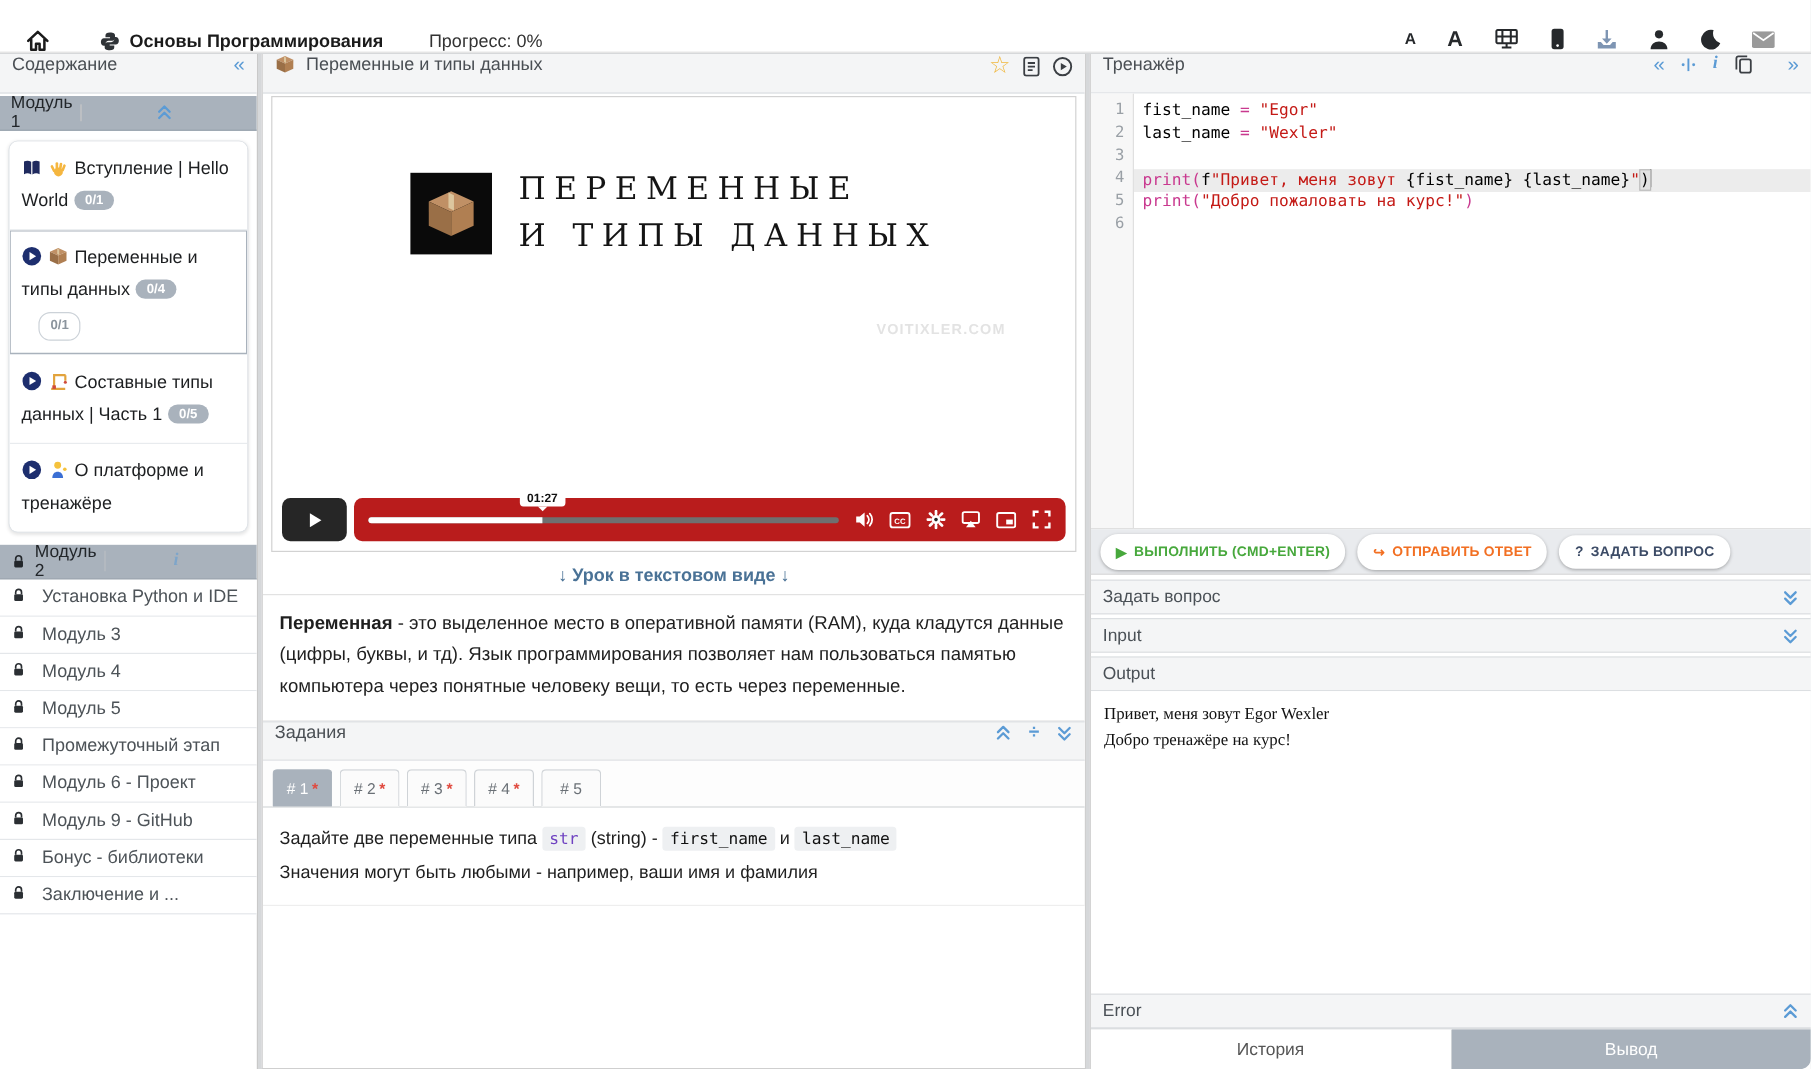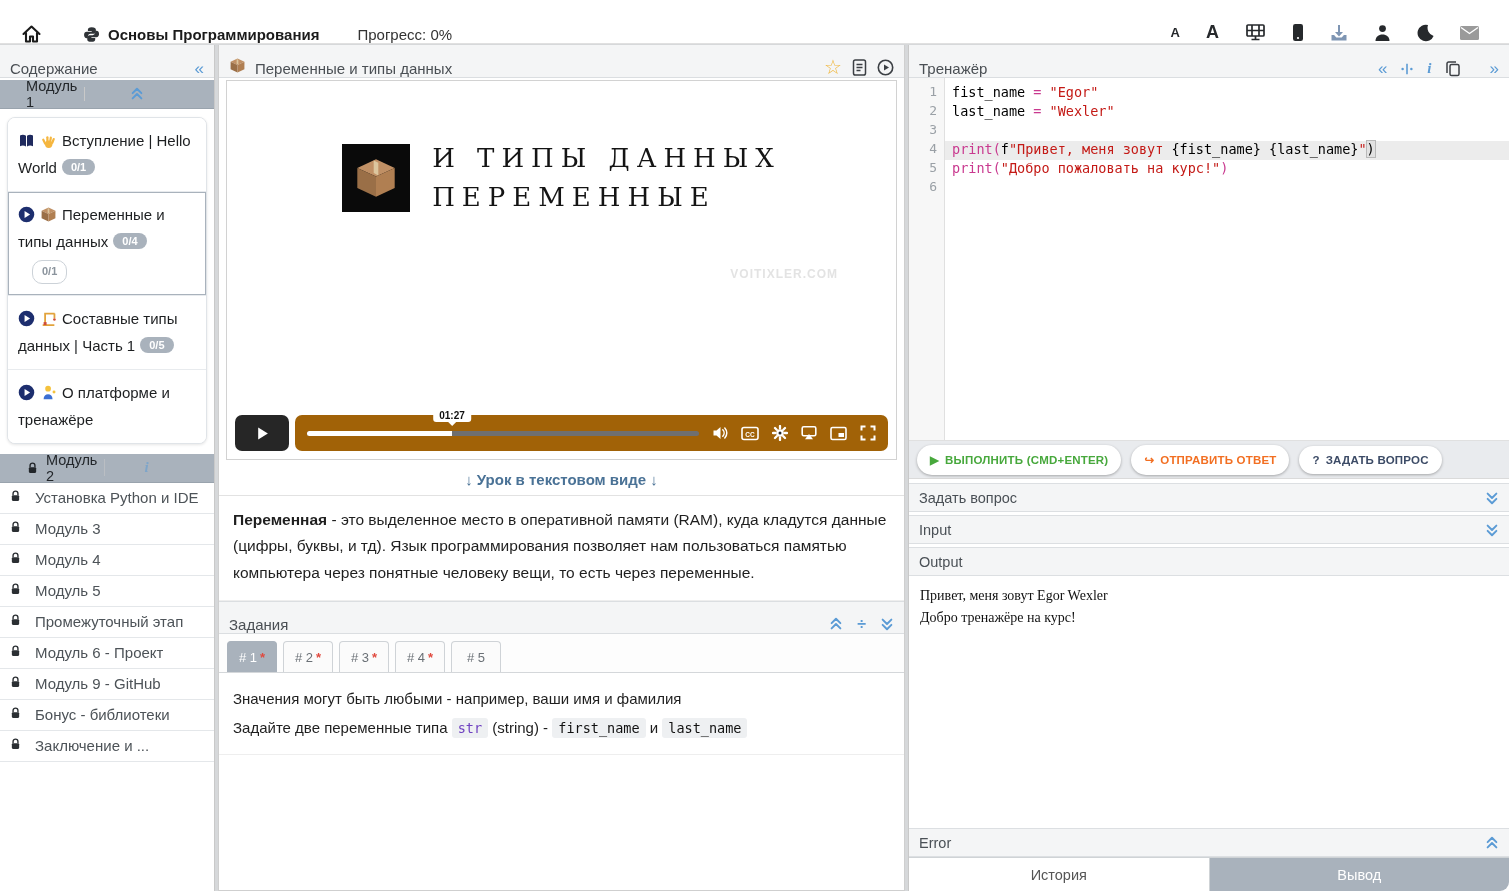--- a/index.html
+++ b/index.html
@@ -27,7 +27,7 @@
   .mid   {left:218px;width:687px;border:1px solid #cfcfcf;border-top:none;display:flex;flex-direction:column}
   .right {left:908px;width:601px;display:flex;flex-direction:column;border-left:1px solid #c9c9c9}
   .phdr{height:33px;min-height:33px;background:#f4f5f6;border-bottom:1px solid #dbdee1;
-    display:flex;align-items:flex-end;padding:0 10px;font-size:15px;color:#4a4f54}
+    display:flex;align-items:flex-start;padding:0 10px;font-size:15px;color:#4a4f54}
   .phdr .spacer{flex:1}
   .iconbtn{cursor:pointer;display:flex;align-items:center;color:var(--accent)}
   .guil{font-size:17px;color:var(--accent);cursor:pointer;line-height:1}

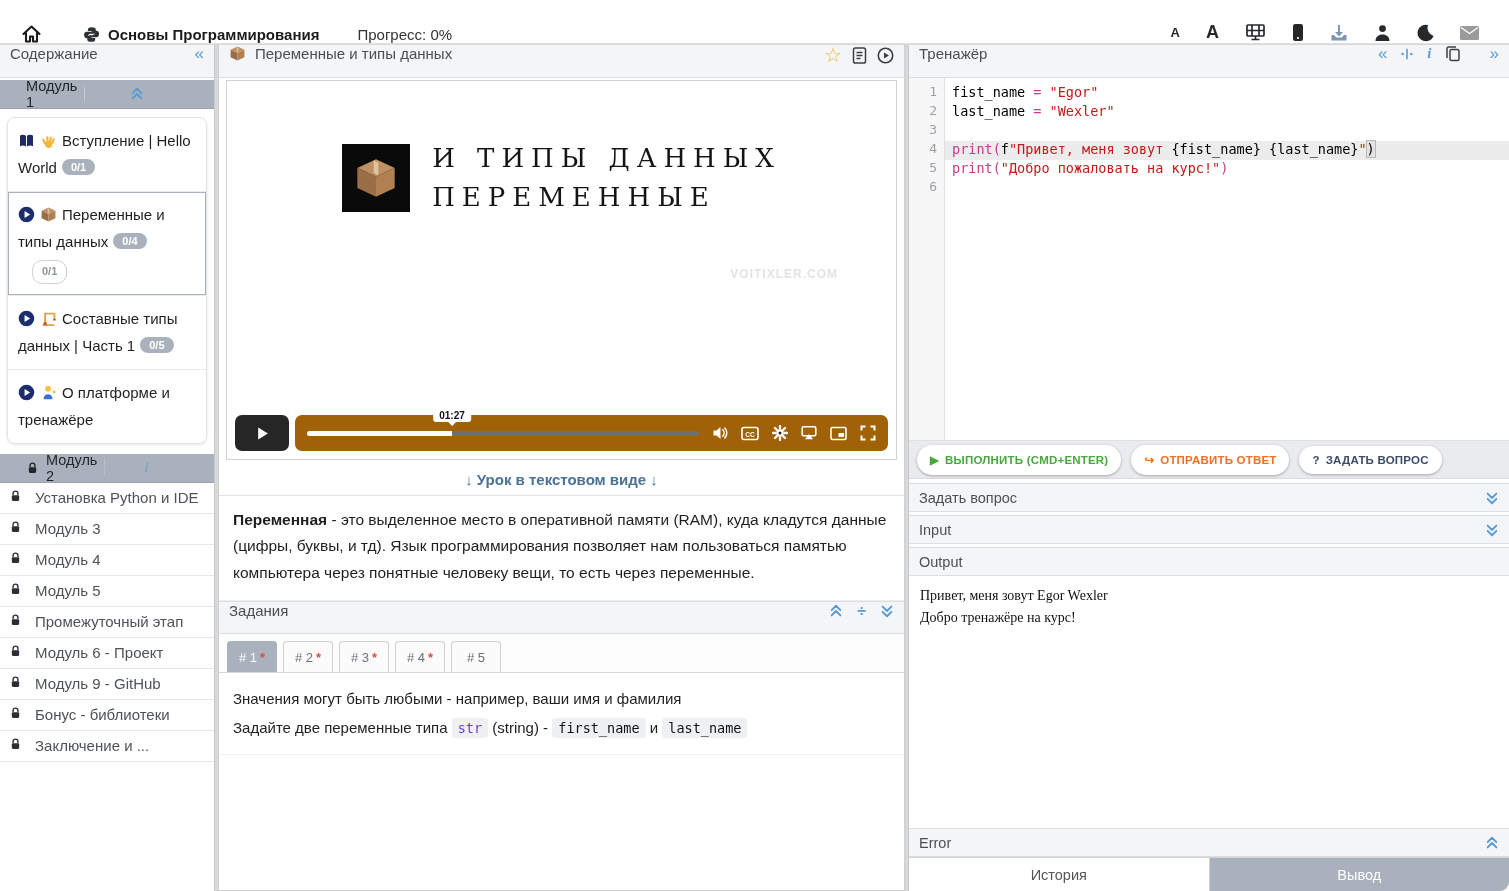--- a/index.html
+++ b/index.html
@@ -33,7 +33,7 @@
   .guil{font-size:17px;color:var(--accent);cursor:pointer;line-height:1}
   
   .modhdr{height:29px;background:var(--modbg);display:flex;align-items:center;gap:7px;
-    padding:0 26px;font-size:14.5px;color:#22262a;margin-top:2px;border-bottom:1px solid #99a3ad;cursor:pointer}
+    padding:0 9px;font-size:14.5px;color:#22262a;margin-top:2px;border-bottom:1px solid #99a3ad;cursor:pointer}
   .modhdr .right{margin-left:auto;display:flex;align-items:center}
   .info-i{color:var(--accent);opacity:.55;font-family:"Liberation Serif",serif;font-style:italic;
     font-weight:bold;font-size:15px}

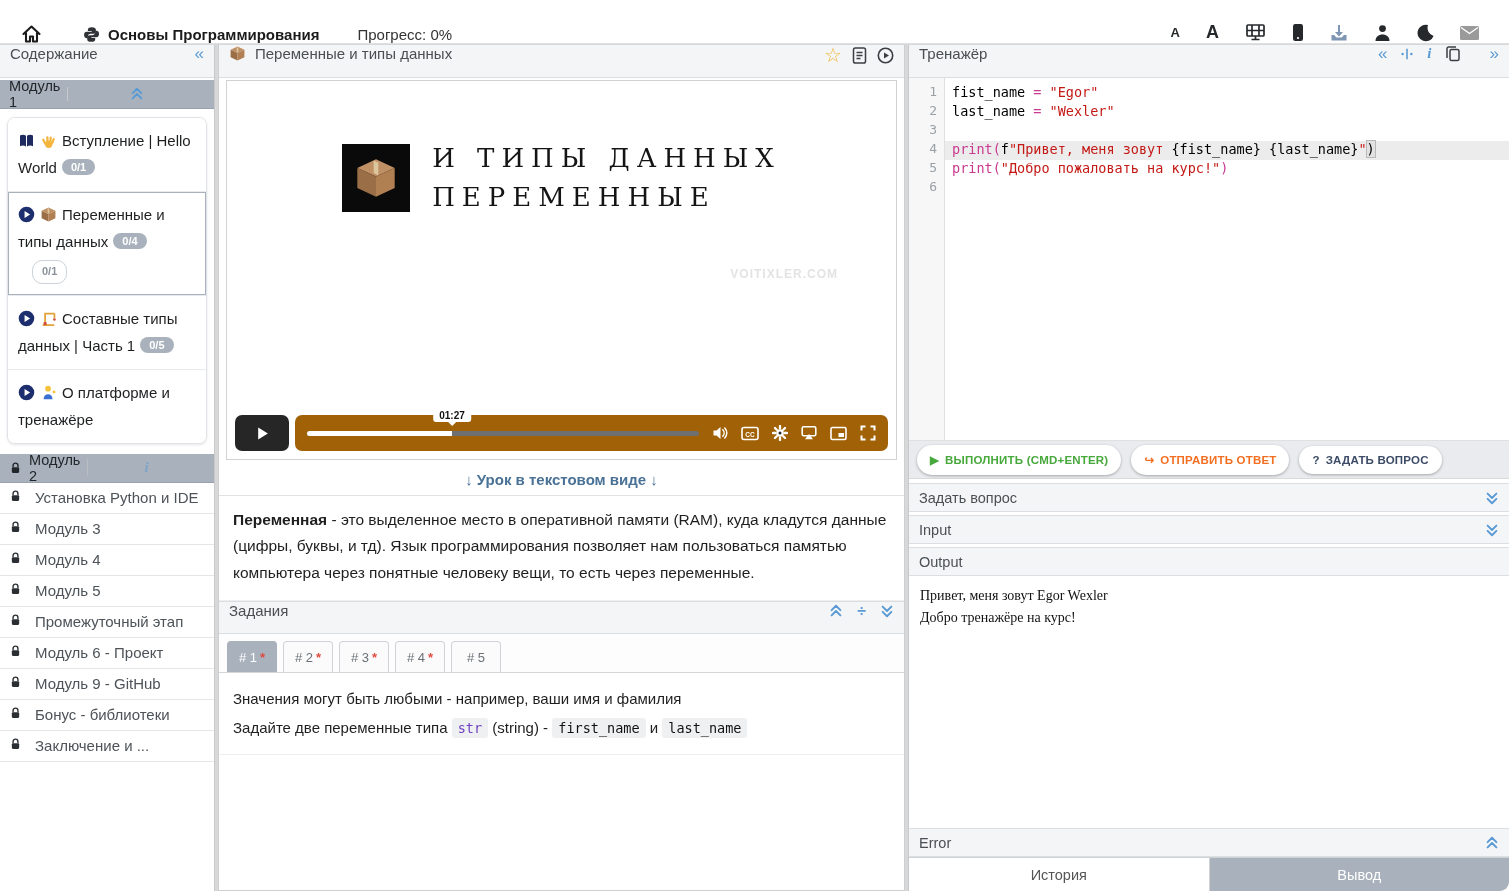--- a/index.html
+++ b/index.html
@@ -347,8 +347,8 @@
         </svg>
       </div>
       <div class="vtext">
+        <div>ПЕРЕМЕННЫЕ</div>
         <div>И ТИПЫ ДАННЫХ</div>
-        <div>ПЕРЕМЕННЫЕ</div>
       </div>
     </div>
     <div class="watermark">VOITIXLER.COM</div>

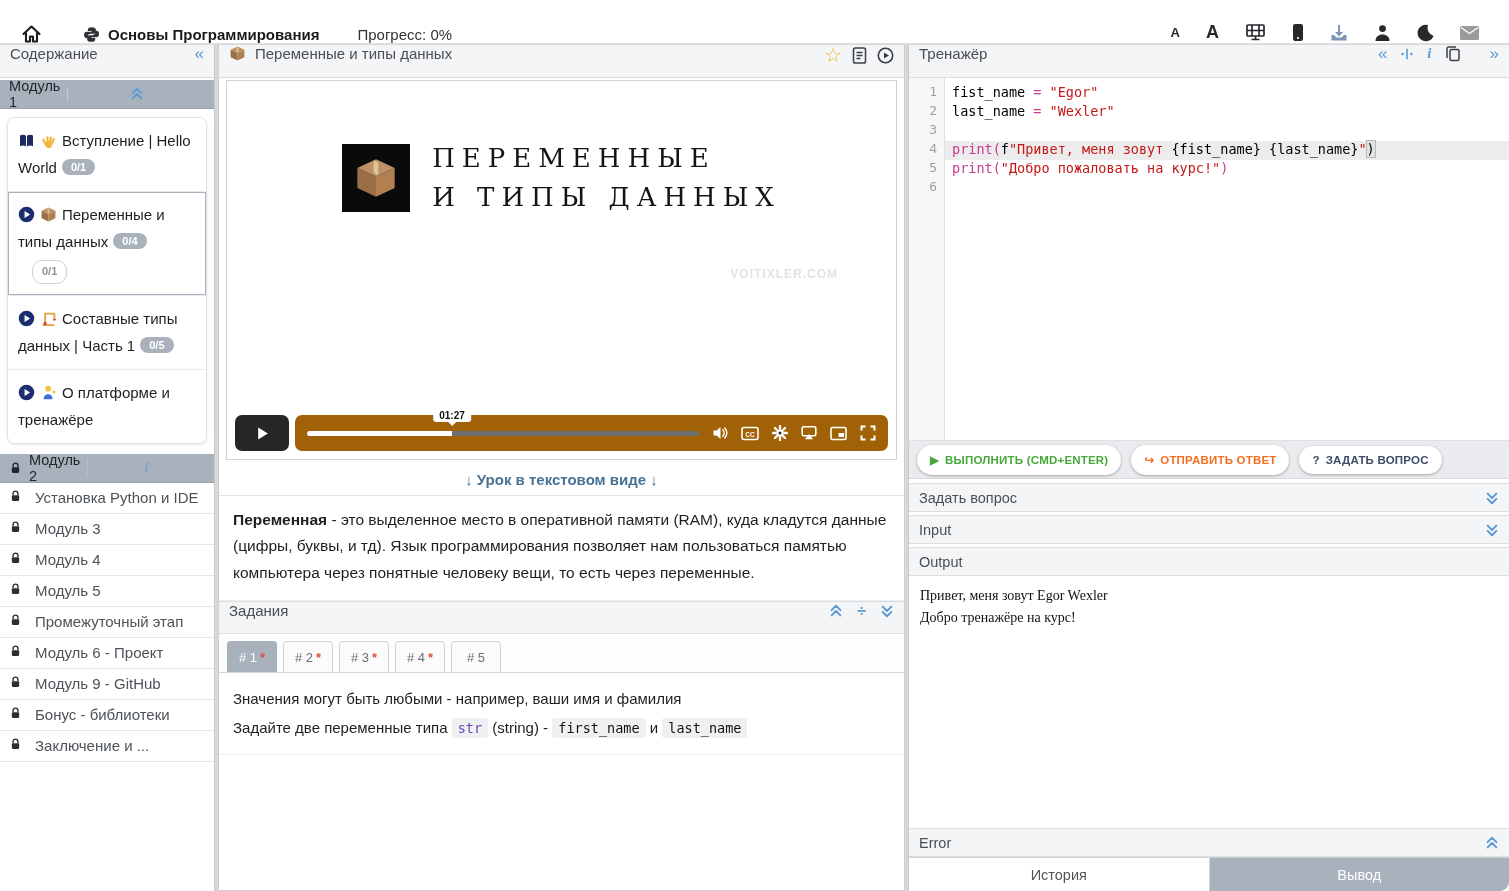--- a/index.html
+++ b/index.html
@@ -59,7 +59,7 @@
   .watermark{position:absolute;right:58px;top:186px;color:#e3e3e3;font-weight:bold;font-size:12px;letter-spacing:1px}
   .controls{position:absolute;left:8px;right:8px;bottom:8px;display:flex;gap:6px;height:36px}
   .playbtn{width:54px;background:#262626;border-radius:7px;display:flex;align-items:center;justify-content:center;cursor:pointer}
-  .cbar{flex:1;background:#a16207;border-radius:7px;display:flex;align-items:center;padding:0 12px;gap:13px}
+  .cbar{flex:1;background:#b91c1c;border-radius:7px;display:flex;align-items:center;padding:0 12px;gap:13px}
   .track{flex:1;height:5px;background:#6f6f6f;border-radius:3px;position:relative;cursor:pointer}
   .fill{height:5px;background:#fff;border-radius:3px 0 0 3px}
   .ttip{position:absolute;bottom:14px;transform:translateX(-50%);background:#fff;color:#111;

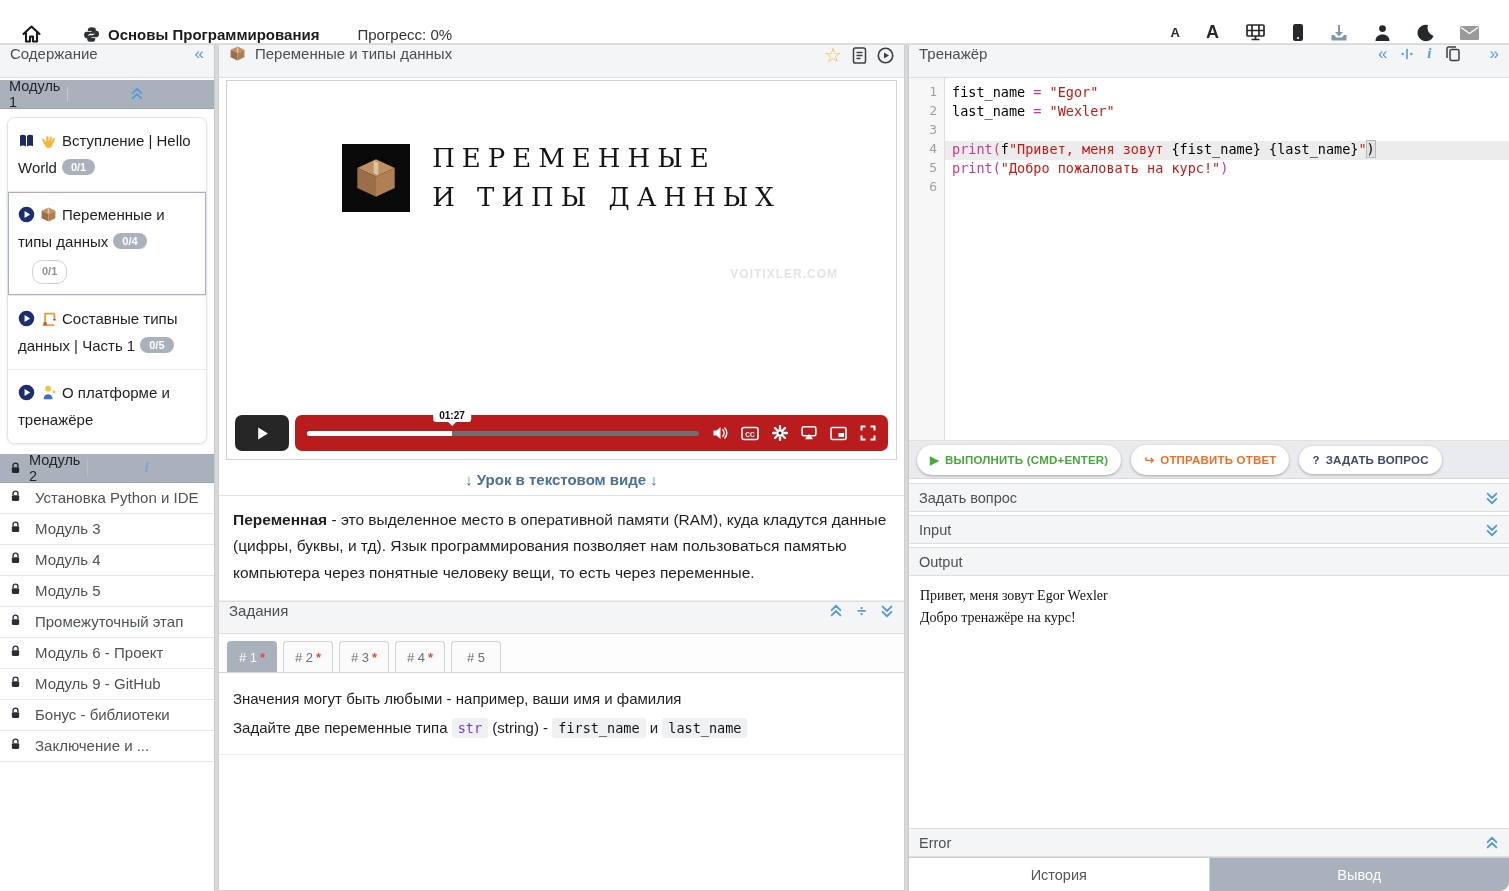--- a/index.html
+++ b/index.html
@@ -451,10 +451,10 @@
     </div>
 
   <div class="taskbody">
-    <div>Значения могут быть любыми - например, ваши имя и фамилия</div>
     <div>
       <span>Задайте две переменные типа </span><span class="chip purple">str</span><span> (string) - </span><span class="chip">first_name</span><span> и </span><span class="chip">last_name</span>
     </div>
+    <div>Значения могут быть любыми - например, ваши имя и фамилия</div>
   </div>
 
   <div class="midfill"></div>

